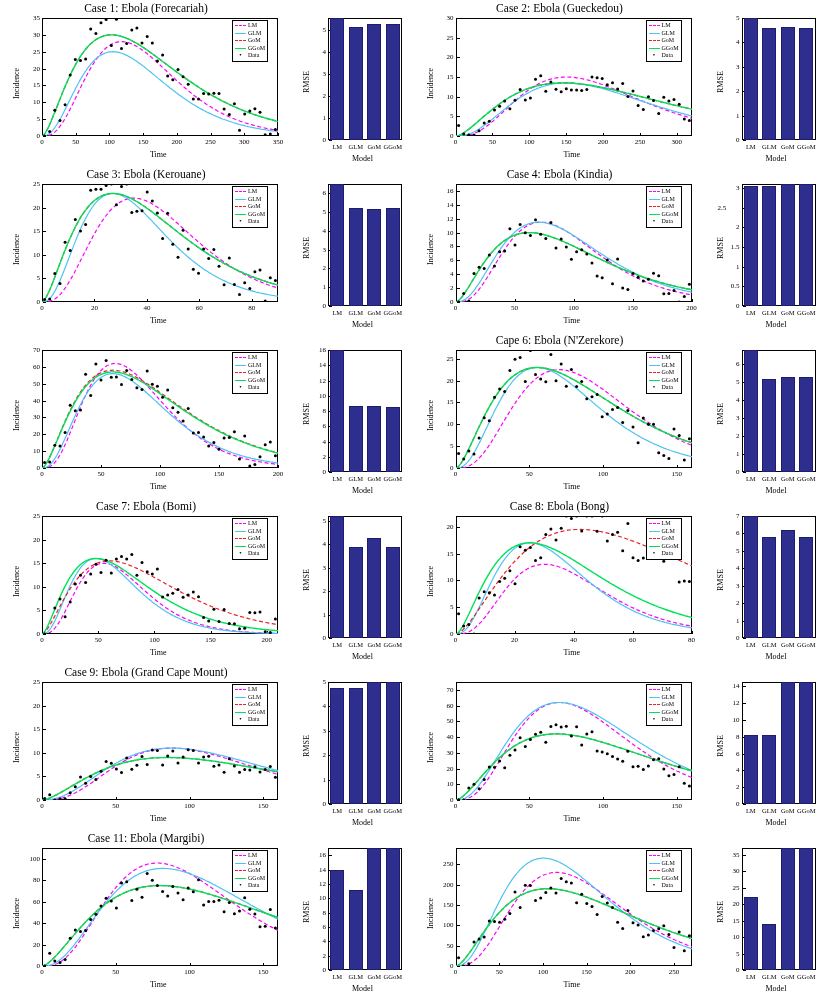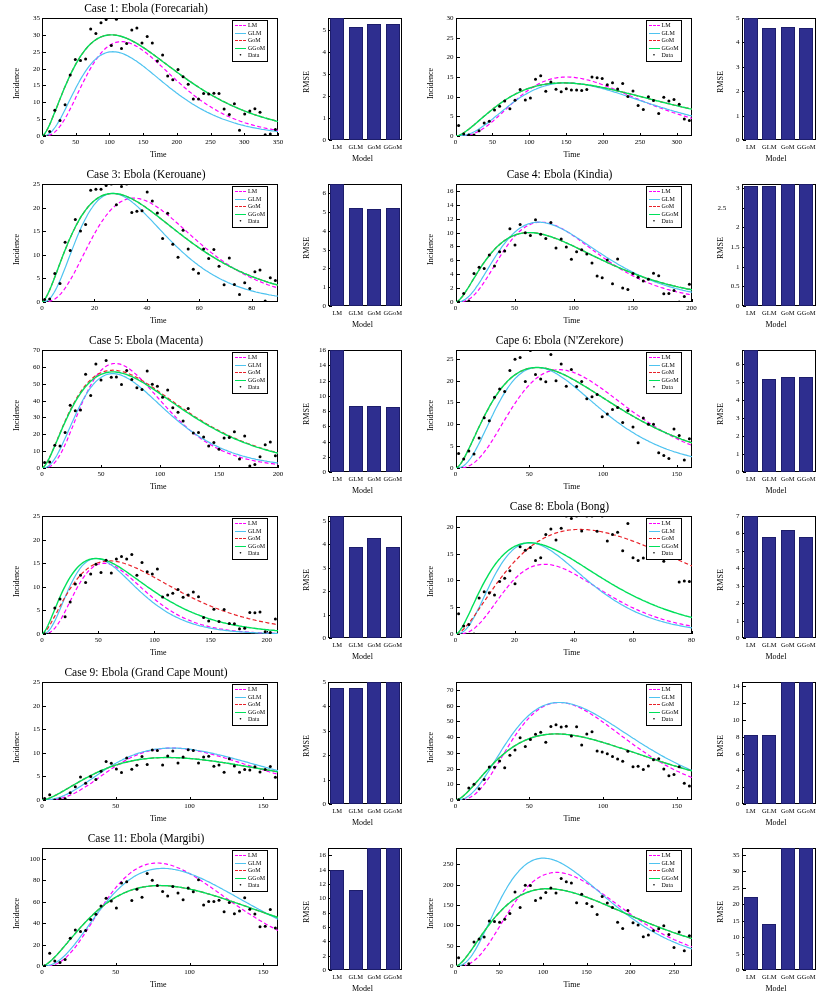--- a/index.html
+++ b/index.html
@@ -176,6 +176,7 @@
     </div>
     <div class="halfcase">
       <div class="curvewrap">
+        <div class="ctitle">Case 2: Ebola (Gueckedou)</div>
         <div class="plotbox curvebox"></div>
       <div class="ylab" style="left: 12px; top: 99px;">Incidence</div>
           <div class="xlab" style="left: 150px; top: 150px;">Time</div>

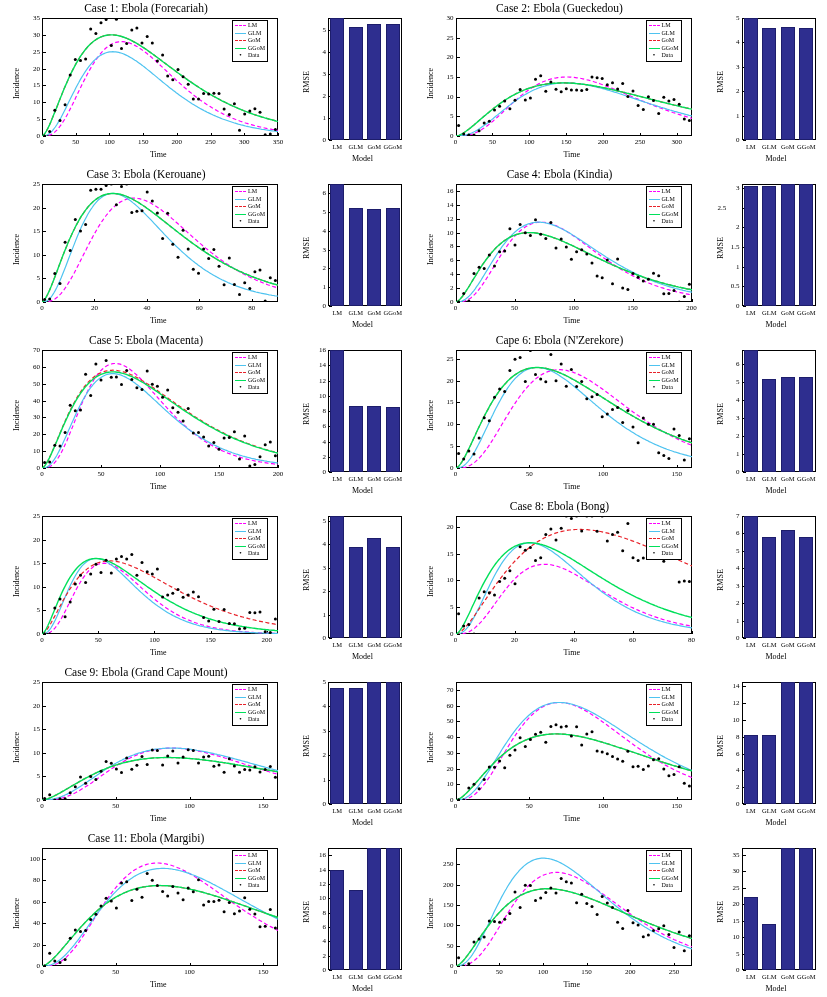--- a/index.html
+++ b/index.html
@@ -598,7 +598,6 @@
   <div class="row">
     <div class="halfcase">
       <div class="curvewrap">
-        <div class="ctitle">Case 5: Ebola (Macenta)</div>
         <div class="plotbox curvebox"></div>
       <div class="ylab" style="left: 12px; top: 99px;">Incidence</div>
           <div class="xlab" style="left: 150px; top: 150px;">Time</div>

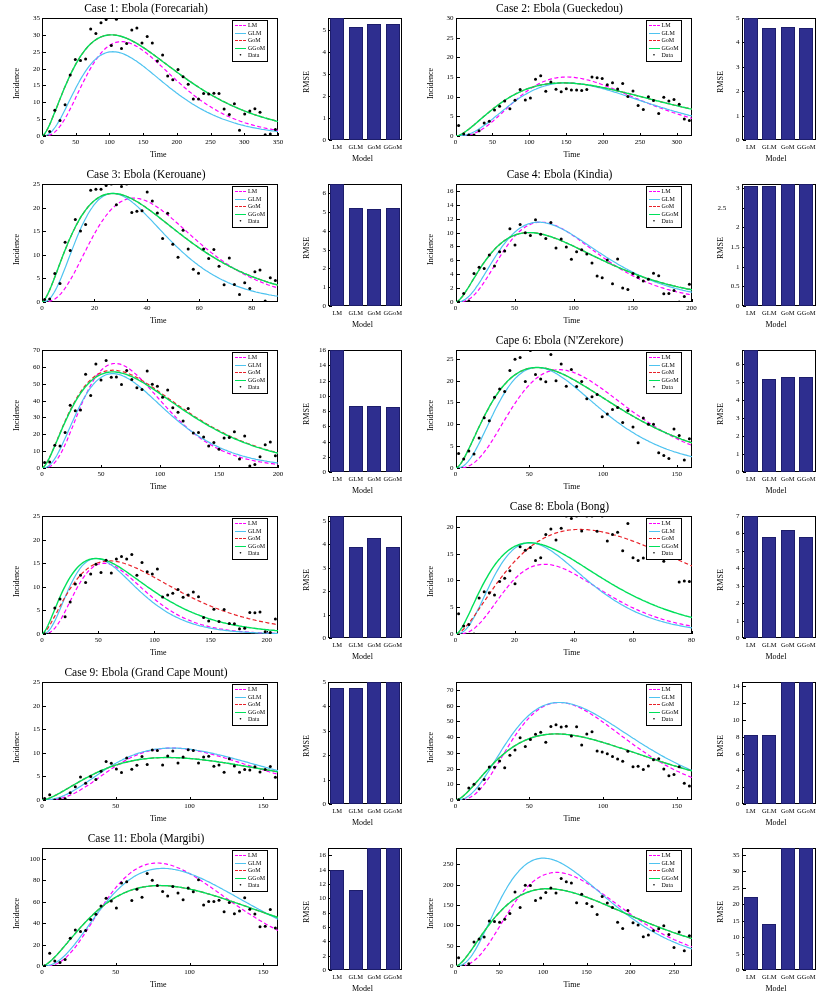--- a/index.html
+++ b/index.html
@@ -877,6 +877,7 @@
   <div class="row">
     <div class="halfcase">
       <div class="curvewrap">
+        <div class="ctitle">Case 7: Ebola (Bomi)</div>
         <div class="plotbox curvebox"></div>
       <div class="ylab" style="left: 12px; top: 99px;">Incidence</div>
           <div class="xlab" style="left: 150px; top: 150px;">Time</div>

